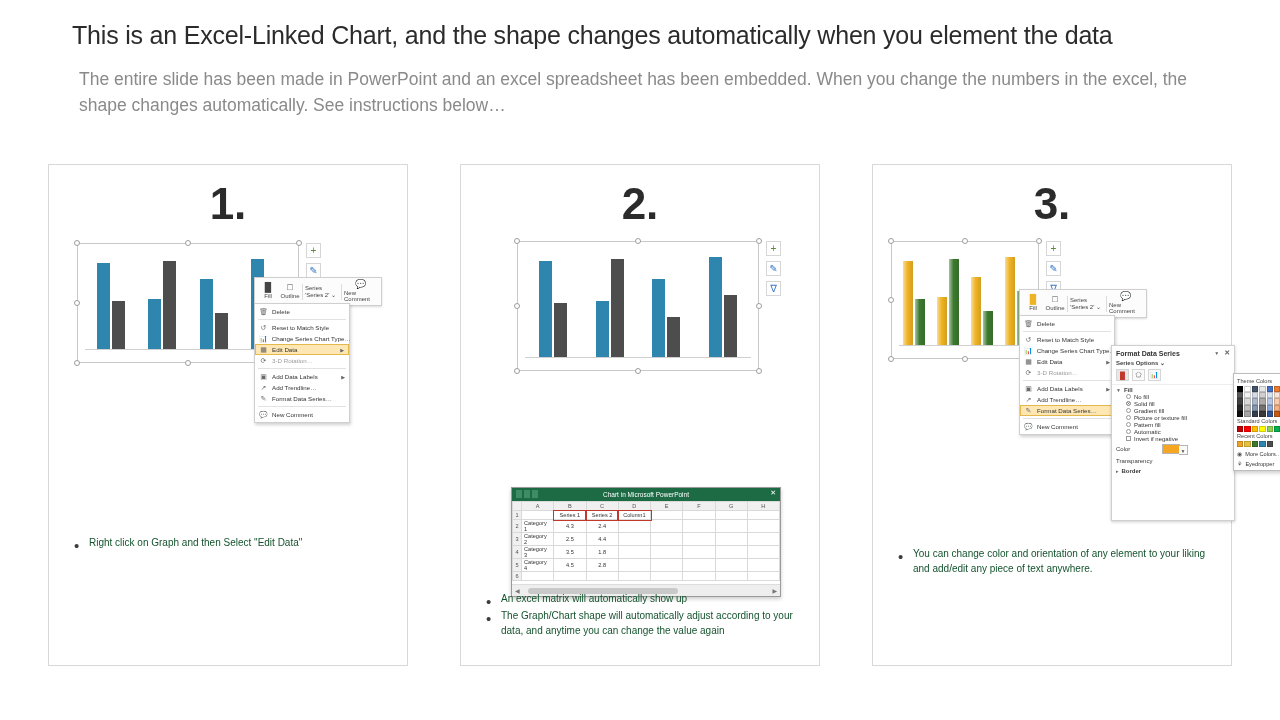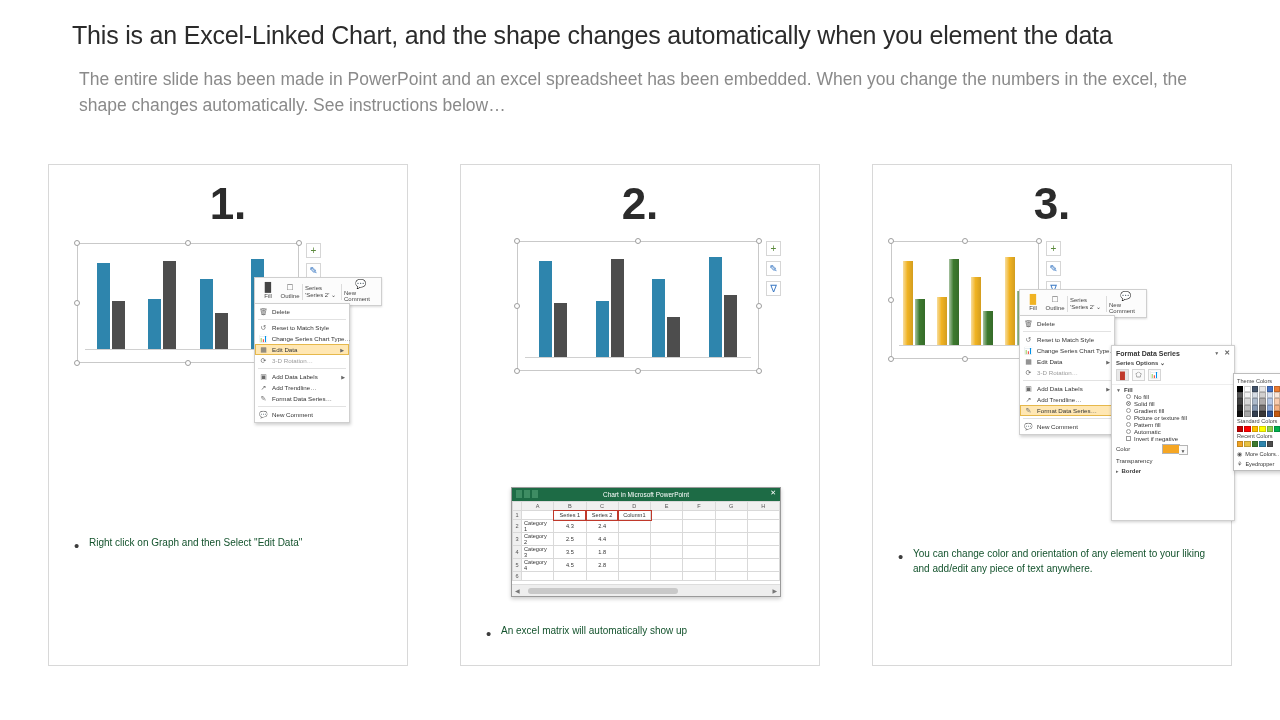--- a/index.html
+++ b/index.html
@@ -446,6 +446,7 @@
       <div class="bullets">
         <ul>
           <li>An excel matrix will automatically show up</li>
+          <li>The Graph/Chart shape will automatically adjust according to your data, and anytime you can change the value again</li>
         </ul>
       </div>
     </div>

